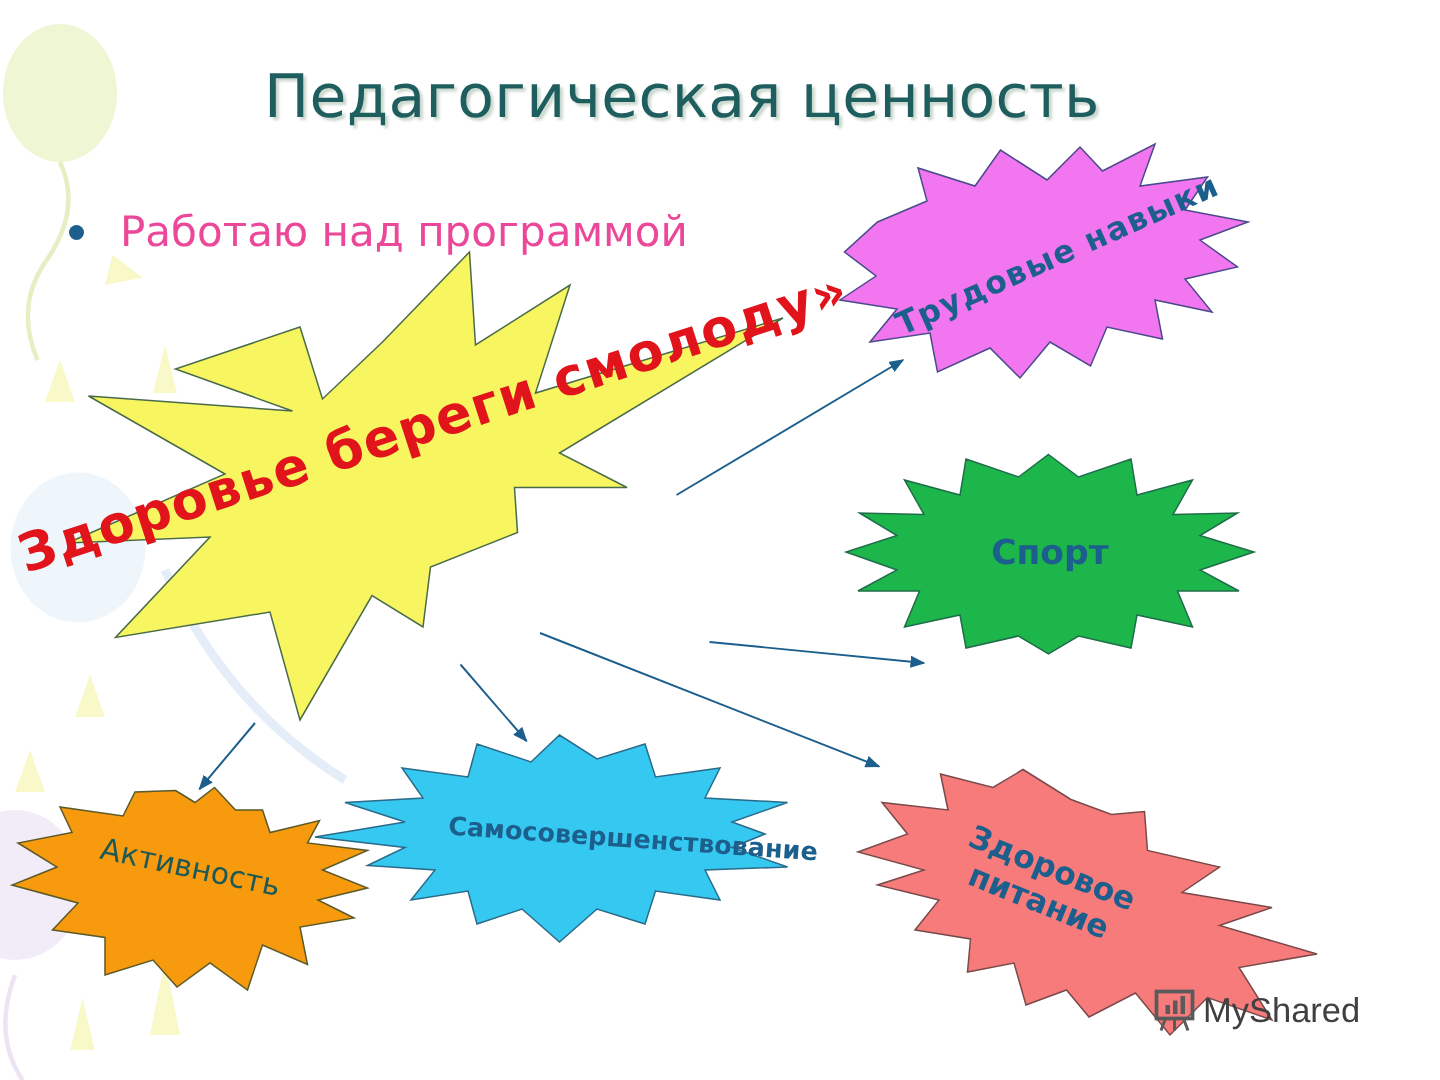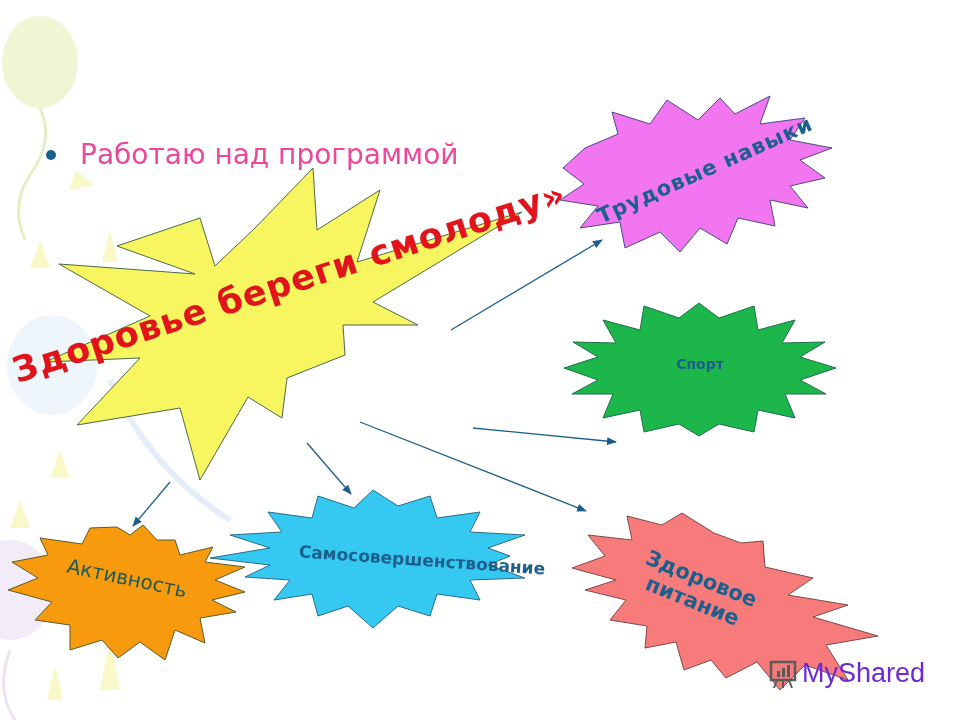--- a/index.html
+++ b/index.html
@@ -68,6 +68,7 @@
     <line x1="170" y1="482" x2="133" y2="526" stroke="#1c5f8c" stroke-width="1.3" marker-end="url(#ah)"></line>
   </svg>
 
+  <div class="title">Педагогическая ценность</div>
 
   <div class="bullet-line">
     <span class="bullet-dot"></span>

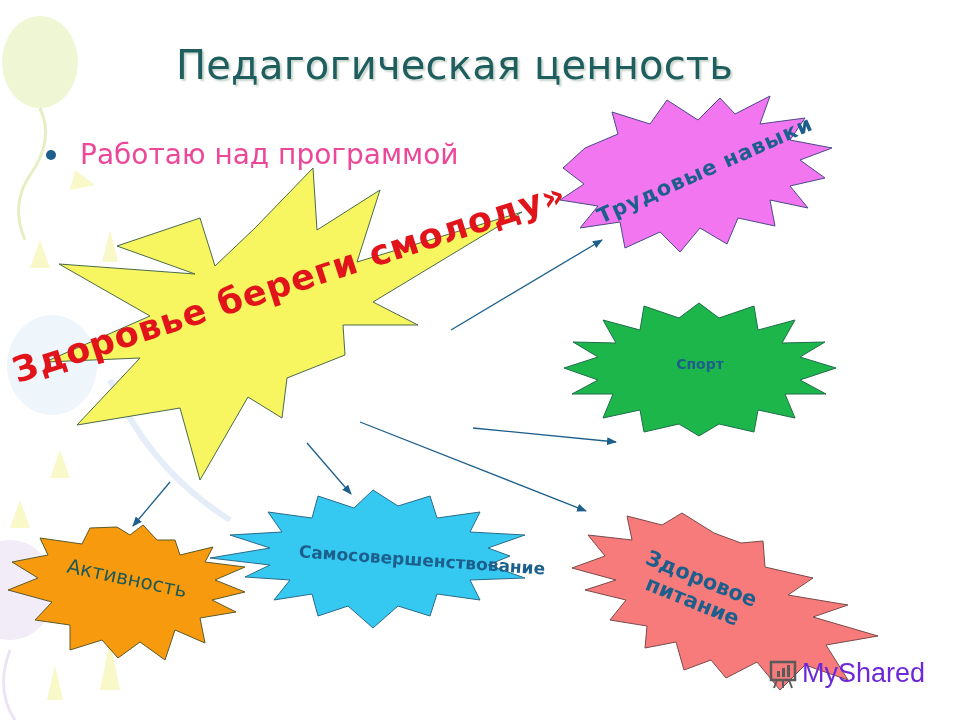--- a/index.html
+++ b/index.html
@@ -12,7 +12,7 @@
   .label { position:absolute; white-space:nowrap; font-weight:bold; transform-origin:center center; }
   .lbl-main { left:-6px; top:262px; font-size:35px; color:#e0141a; transform:rotate(-18deg); width:590px; text-align:center; letter-spacing:1px; }
   .lbl-trud { left:570px; top:158px; font-size:21px; color:#1c5f8c; transform:rotate(-24deg); width:270px; text-align:center; letter-spacing:1px; }
-  .lbl-sport { left:620px; top:356px; font-size:14px; color:#1c5f8c; width:160px; text-align:center; }
+  .lbl-sport { left:620px; top:356px; font-size:23px; color:#1c5f8c; width:160px; text-align:center; }
   .lbl-aktiv { left:52px; top:566px; font-size:20px; color:#1e5a55; font-weight:normal; transform:rotate(12deg); width:150px; text-align:center; }
   .lbl-samo { left:262px; top:550px; font-size:17px; color:#1c5f8c; transform:rotate(4deg); width:320px; text-align:center; }
   .lbl-pitanie { left:622px; top:566px; font-size:21px; color:#1c5f8c; transform:rotate(22deg); width:150px; text-align:center; line-height:24px; white-space:normal; }

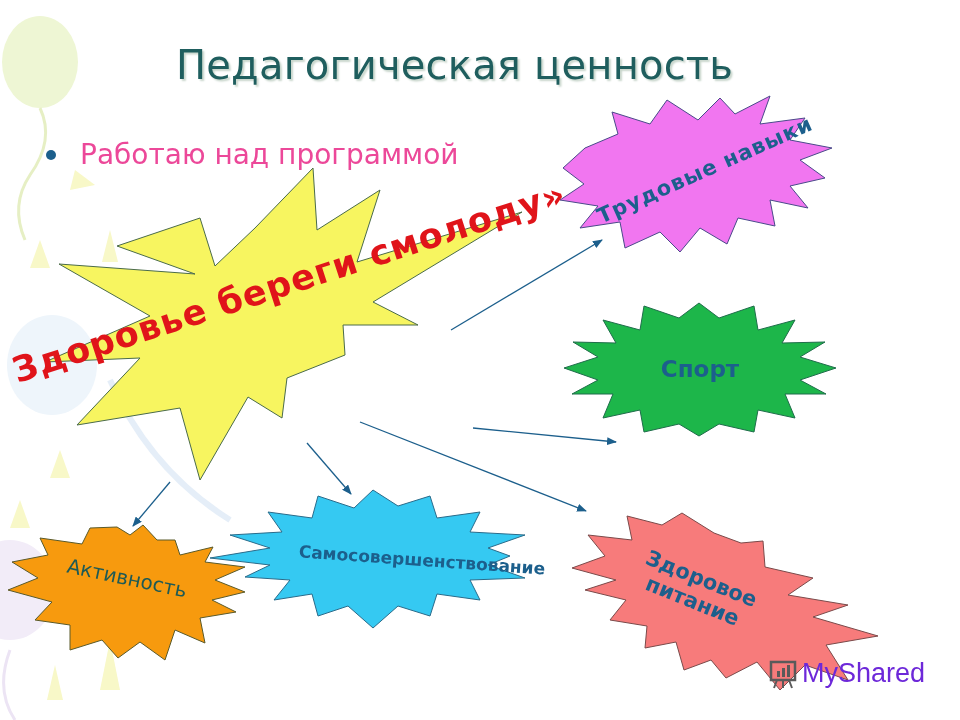--- a/index.html
+++ b/index.html
@@ -16,7 +16,7 @@
   .lbl-aktiv { left:52px; top:566px; font-size:20px; color:#1e5a55; font-weight:normal; transform:rotate(12deg); width:150px; text-align:center; }
   .lbl-samo { left:262px; top:550px; font-size:17px; color:#1c5f8c; transform:rotate(4deg); width:320px; text-align:center; }
   .lbl-pitanie { left:622px; top:566px; font-size:21px; color:#1c5f8c; transform:rotate(22deg); width:150px; text-align:center; line-height:24px; white-space:normal; }
-  .watermark { position:absolute; left:768px; top:658px; display:flex; align-items:center; color:#6d28d9; font-size:27px; font-family:"Liberation Sans", sans-serif; }
+  .watermark { position:absolute; left:768px; top:658px; display:flex; align-items:center; color:#404040; font-size:23px; font-family:"Liberation Sans", sans-serif; }
   .watermark svg { margin-right:4px; }
 </style>
 </head>

